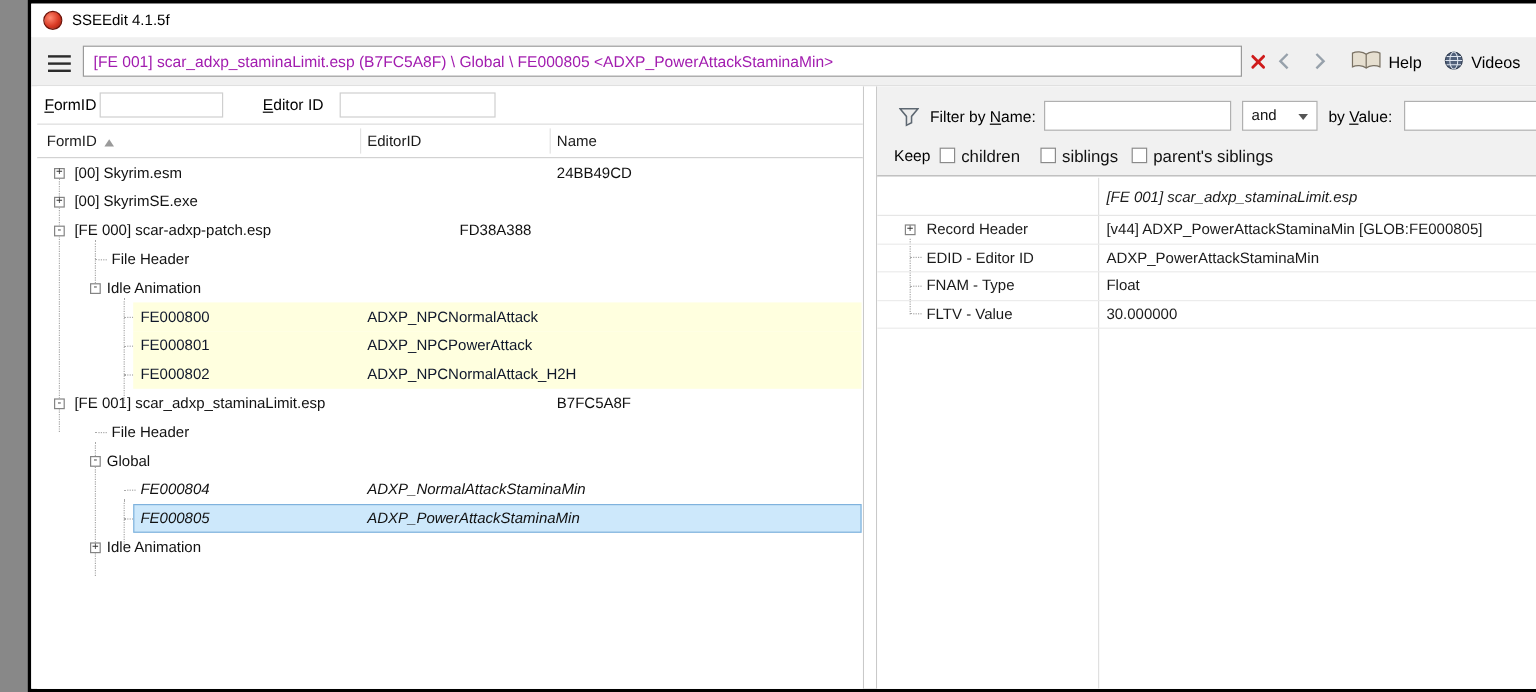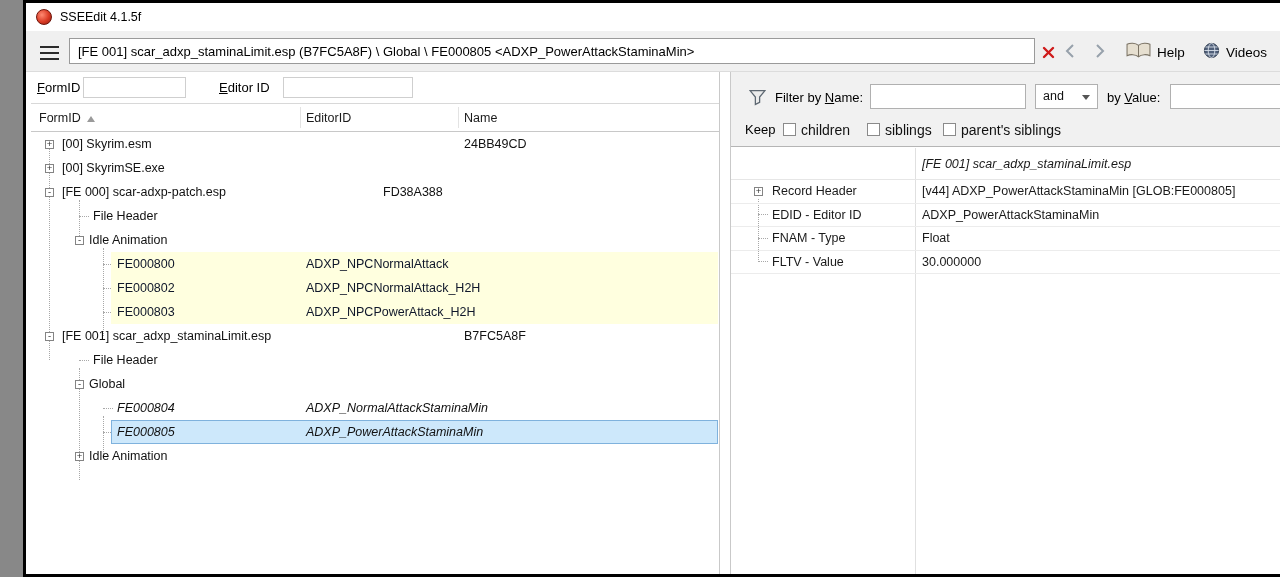--- a/index.html
+++ b/index.html
@@ -21,7 +21,7 @@
   .bars i { display:block; width:19px; height:2px; background:#2b2b2b; margin:4px 0; }
   .pathbox { position:absolute; left:43px; top:7px; width:966px; height:26px;
     border:1px solid #9a9a9a; background:#fff; font-family:"Liberation Sans",sans-serif;
-    font-size:13px; color:#000000; padding:0 8px; }
+    font-size:13px; color:#a21caf; padding:0 8px; }
   .tico { position:absolute; top:12px; cursor:pointer; }
   .help-btn,.videos-btn { position:absolute; top:10px; display:flex; align-items:center; gap:6px;
     font-size:13.5px; color:#000; cursor:pointer; height:22px; }

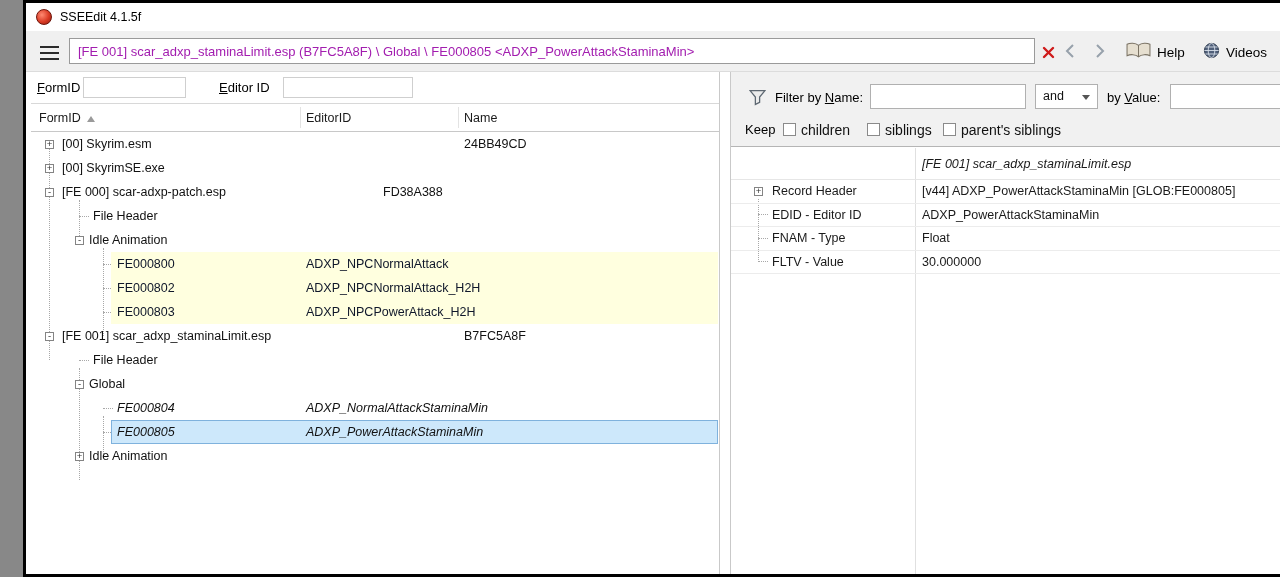--- a/index.html
+++ b/index.html
@@ -201,6 +201,11 @@
         </div>
         <div class="trow l2 row-new">
           <span class="conn"></span>
+          <span class="cf">FE000801</span>
+          <span class="ce">ADXP_NPCPowerAttack</span>
+        </div>
+        <div class="trow l2 row-new">
+          <span class="conn"></span>
           <span class="cf">FE000802</span>
           <span class="ce">ADXP_NPCNormalAttack_H2H</span>
         </div>

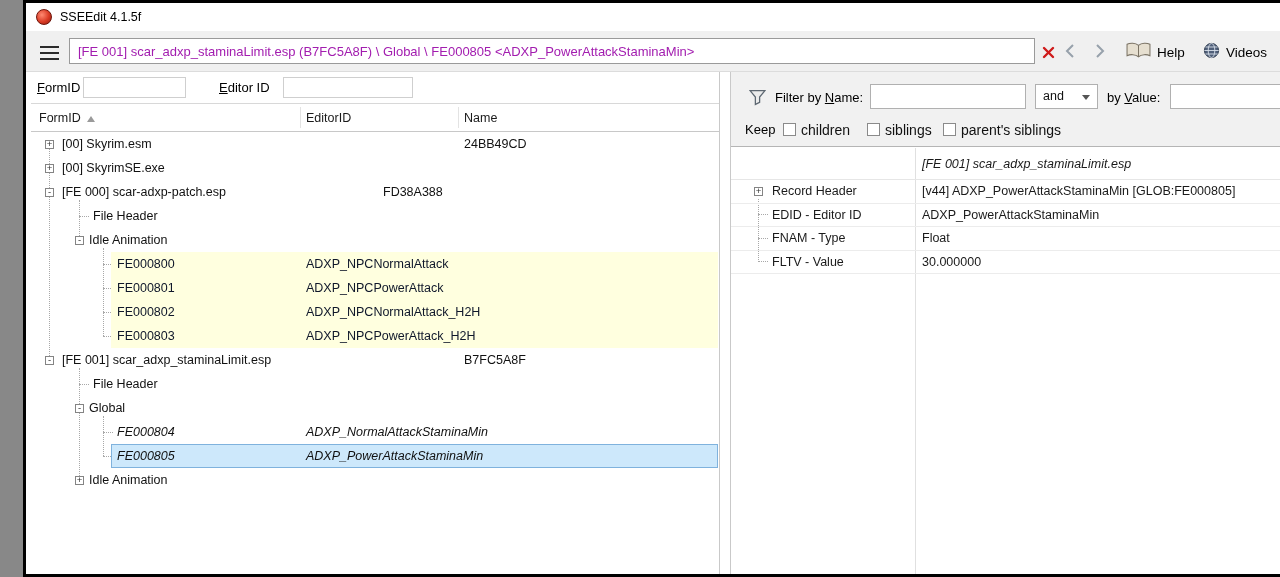--- a/index.html
+++ b/index.html
@@ -209,11 +209,6 @@
           <span class="cf">FE000802</span>
           <span class="ce">ADXP_NPCNormalAttack_H2H</span>
         </div>
-        <div class="trow l2 row-new">
-          <span class="conn"></span>
-          <span class="cf">FE000803</span>
-          <span class="ce">ADXP_NPCPowerAttack_H2H</span>
-        </div>
         <div class="trow l0">
           <span class="exp">-</span>
           <span class="cf">[FE 001] scar_adxp_staminaLimit.esp</span>

